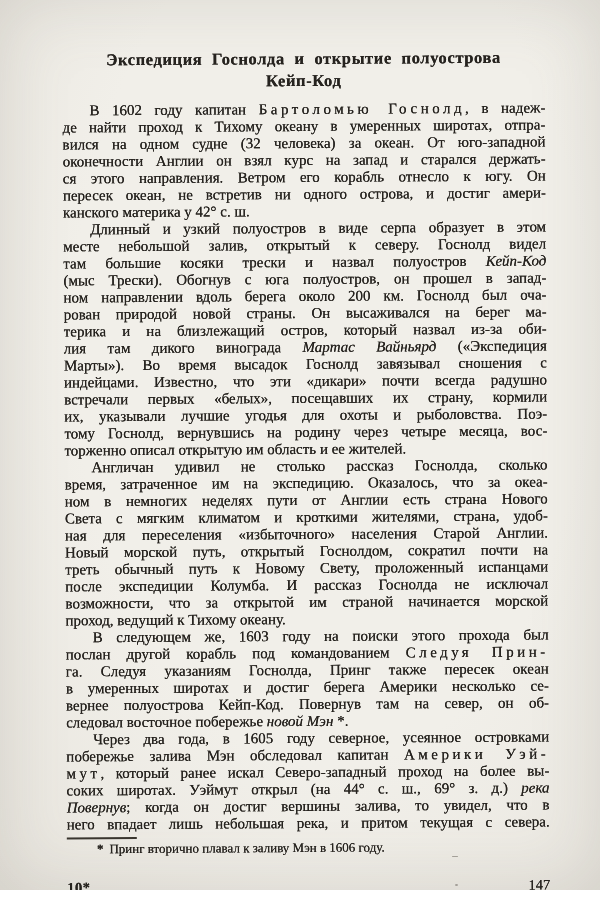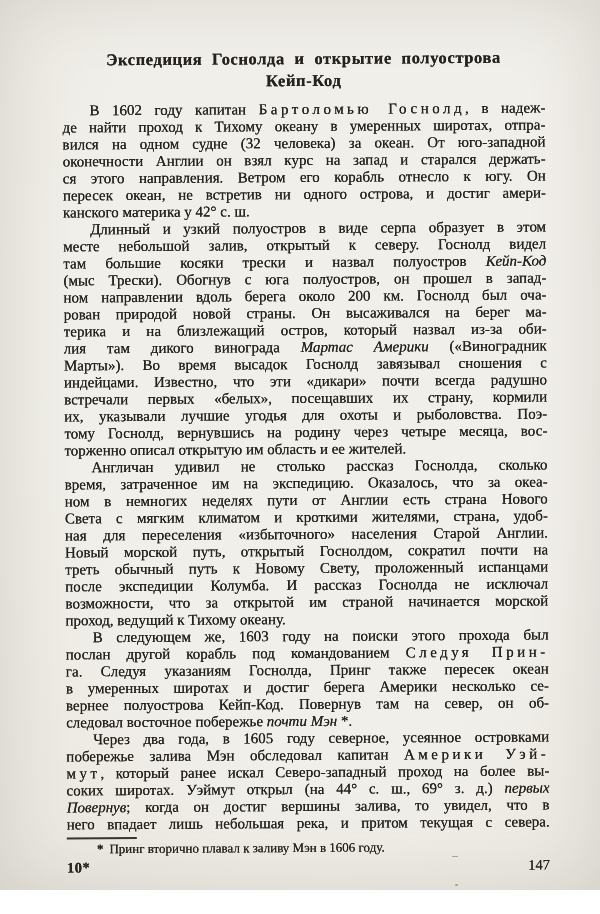--- a/index.html
+++ b/index.html
@@ -105,7 +105,7 @@
           <div class="ln"><span>ном направлении вдоль берега около 200 км. Госнолд был оча-</span></div>
           <div class="ln"><span>рован природой новой страны. Он высаживался на берег ма-</span></div>
           <div class="ln"><span>терика и на близлежащий остров, который назвал из-за оби-</span></div>
-          <div class="ln"><span>лия там дикого винограда </span><span class="it">Мартас Америки</span><span> («Виноградник</span></div>
+          <div class="ln"><span>лия там дикого винограда </span><span class="it">Мартас Вайньярд</span><span> («Виноградник</span></div>
           <div class="ln"><span>Марты»). Во время высадок Госнолд завязывал сношения с</span></div>
           <div class="ln"><span>индейцами. Известно, что эти «дикари» почти всегда радушно</span></div>
           <div class="ln"><span>встречали первых «белых», посещавших их страну, кормили</span></div>

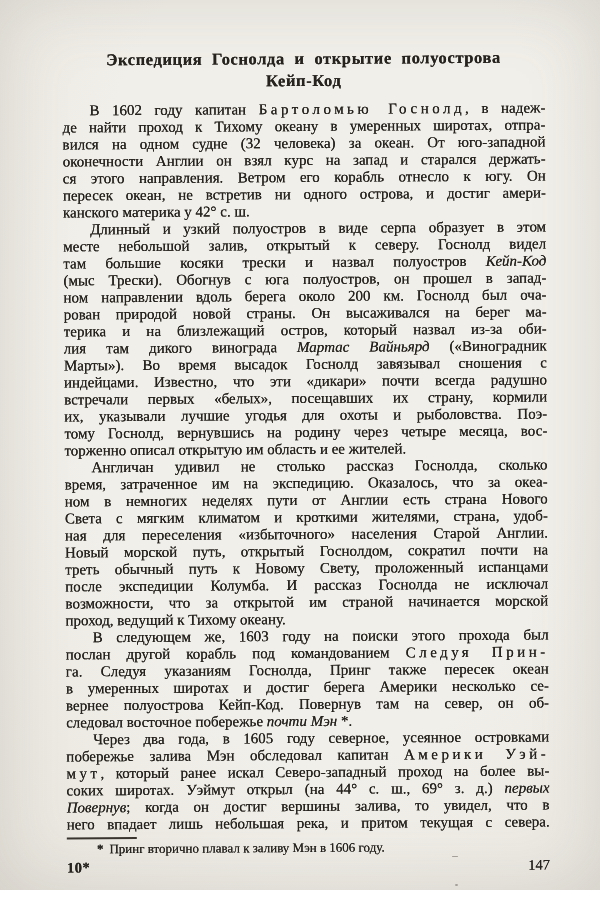--- a/index.html
+++ b/index.html
@@ -105,7 +105,7 @@
           <div class="ln"><span>ном направлении вдоль берега около 200 км. Госнолд был оча-</span></div>
           <div class="ln"><span>рован природой новой страны. Он высаживался на берег ма-</span></div>
           <div class="ln"><span>терика и на близлежащий остров, который назвал из-за оби-</span></div>
-          <div class="ln"><span>лия там дикого винограда </span><span class="it">Мартас Вайньярд</span><span> («Виноградник</span></div>
+          <div class="ln"><span>лия там дикого винограда </span><span class="it">Мартас Вайньярд</span><span> («Экспедиция</span></div>
           <div class="ln"><span>Марты»). Во время высадок Госнолд завязывал сношения с</span></div>
           <div class="ln"><span>индейцами. Известно, что эти «дикари» почти всегда радушно</span></div>
           <div class="ln"><span>встречали первых «белых», посещавших их страну, кормили</span></div>

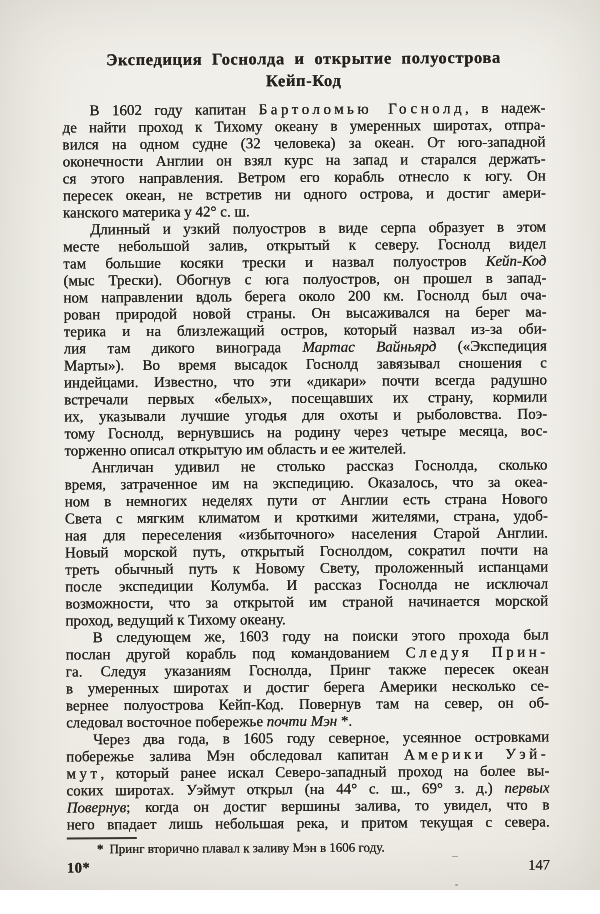--- a/index.html
+++ b/index.html
@@ -131,7 +131,7 @@
           <div class="ln"><span>га. Следуя указаниям Госнолда, Принг также пересек океан</span></div>
           <div class="ln"><span>в умеренных широтах и достиг берега Америки несколько се-</span></div>
           <div class="ln"><span>вернее полуострова Кейп-Код. Повернув там на север, он об-</span></div>
-          <div class="ln end"><span>следовал восточное побережье </span><span class="it">почти Мэн</span><span> *.</span></div>
+          <div class="ln end"><span>следовал восточное побережье </span><span class="it">новой Мэн</span><span> *.</span></div>
         </div>
         <div class="para">
           <div class="ln first"><span>Через два года, в 1605 году северное, усеянное островками</span></div>

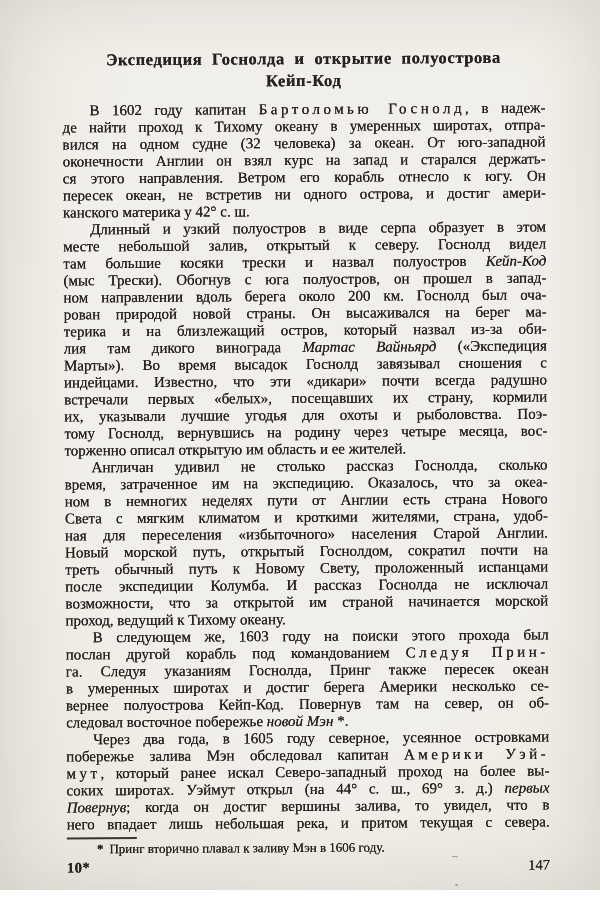--- a/index.html
+++ b/index.html
@@ -137,7 +137,7 @@
           <div class="ln first"><span>Через два года, в 1605 году северное, усеянное островками</span></div>
           <div class="ln"><span>побережье залива Мэн обследовал капитан </span><span class="sp">Америки Уэй-</span></div>
           <div class="ln"><span class="sp">мут</span><span>, который ранее искал Северо-западный проход на более вы-</span></div>
-          <div class="ln"><span>соких широтах. Уэймут открыл (на 44° с. ш., 69° з. д.) </span><span class="it">первых</span></div>
+          <div class="ln"><span>соких широтах. Уэймут открыл (на 44° с. ш., 69° з. д.) </span><span class="it">река</span></div>
           <div class="ln"><span class="it">Повернув</span><span>; когда он достиг вершины залива, то увидел, что в</span></div>
           <div class="ln"><span>него впадает лишь небольшая река, и притом текущая с севера.</span></div>
         </div>

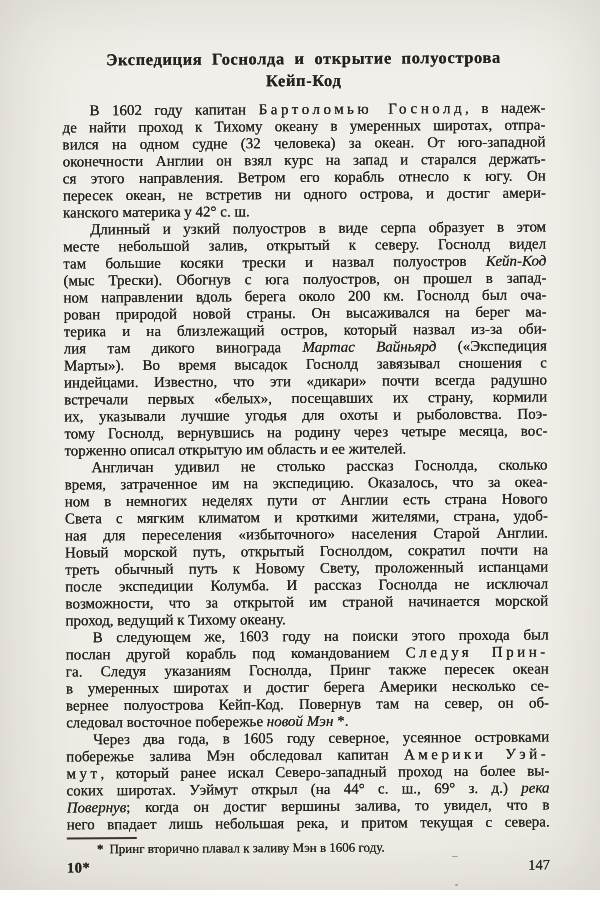--- a/index.html
+++ b/index.html
@@ -67,7 +67,7 @@
     font-size: 14.5px;
   }
   .footer .sig { font-weight: bold; letter-spacing: 0.5px; text-align: right; }
-  .footer .pagenum { font-weight: normal; }
+  .footer .pagenum { font-weight: normal; margin-top: 20px; }
   .speck {
     position: absolute;
     background: rgba(80,74,66,0.45);

